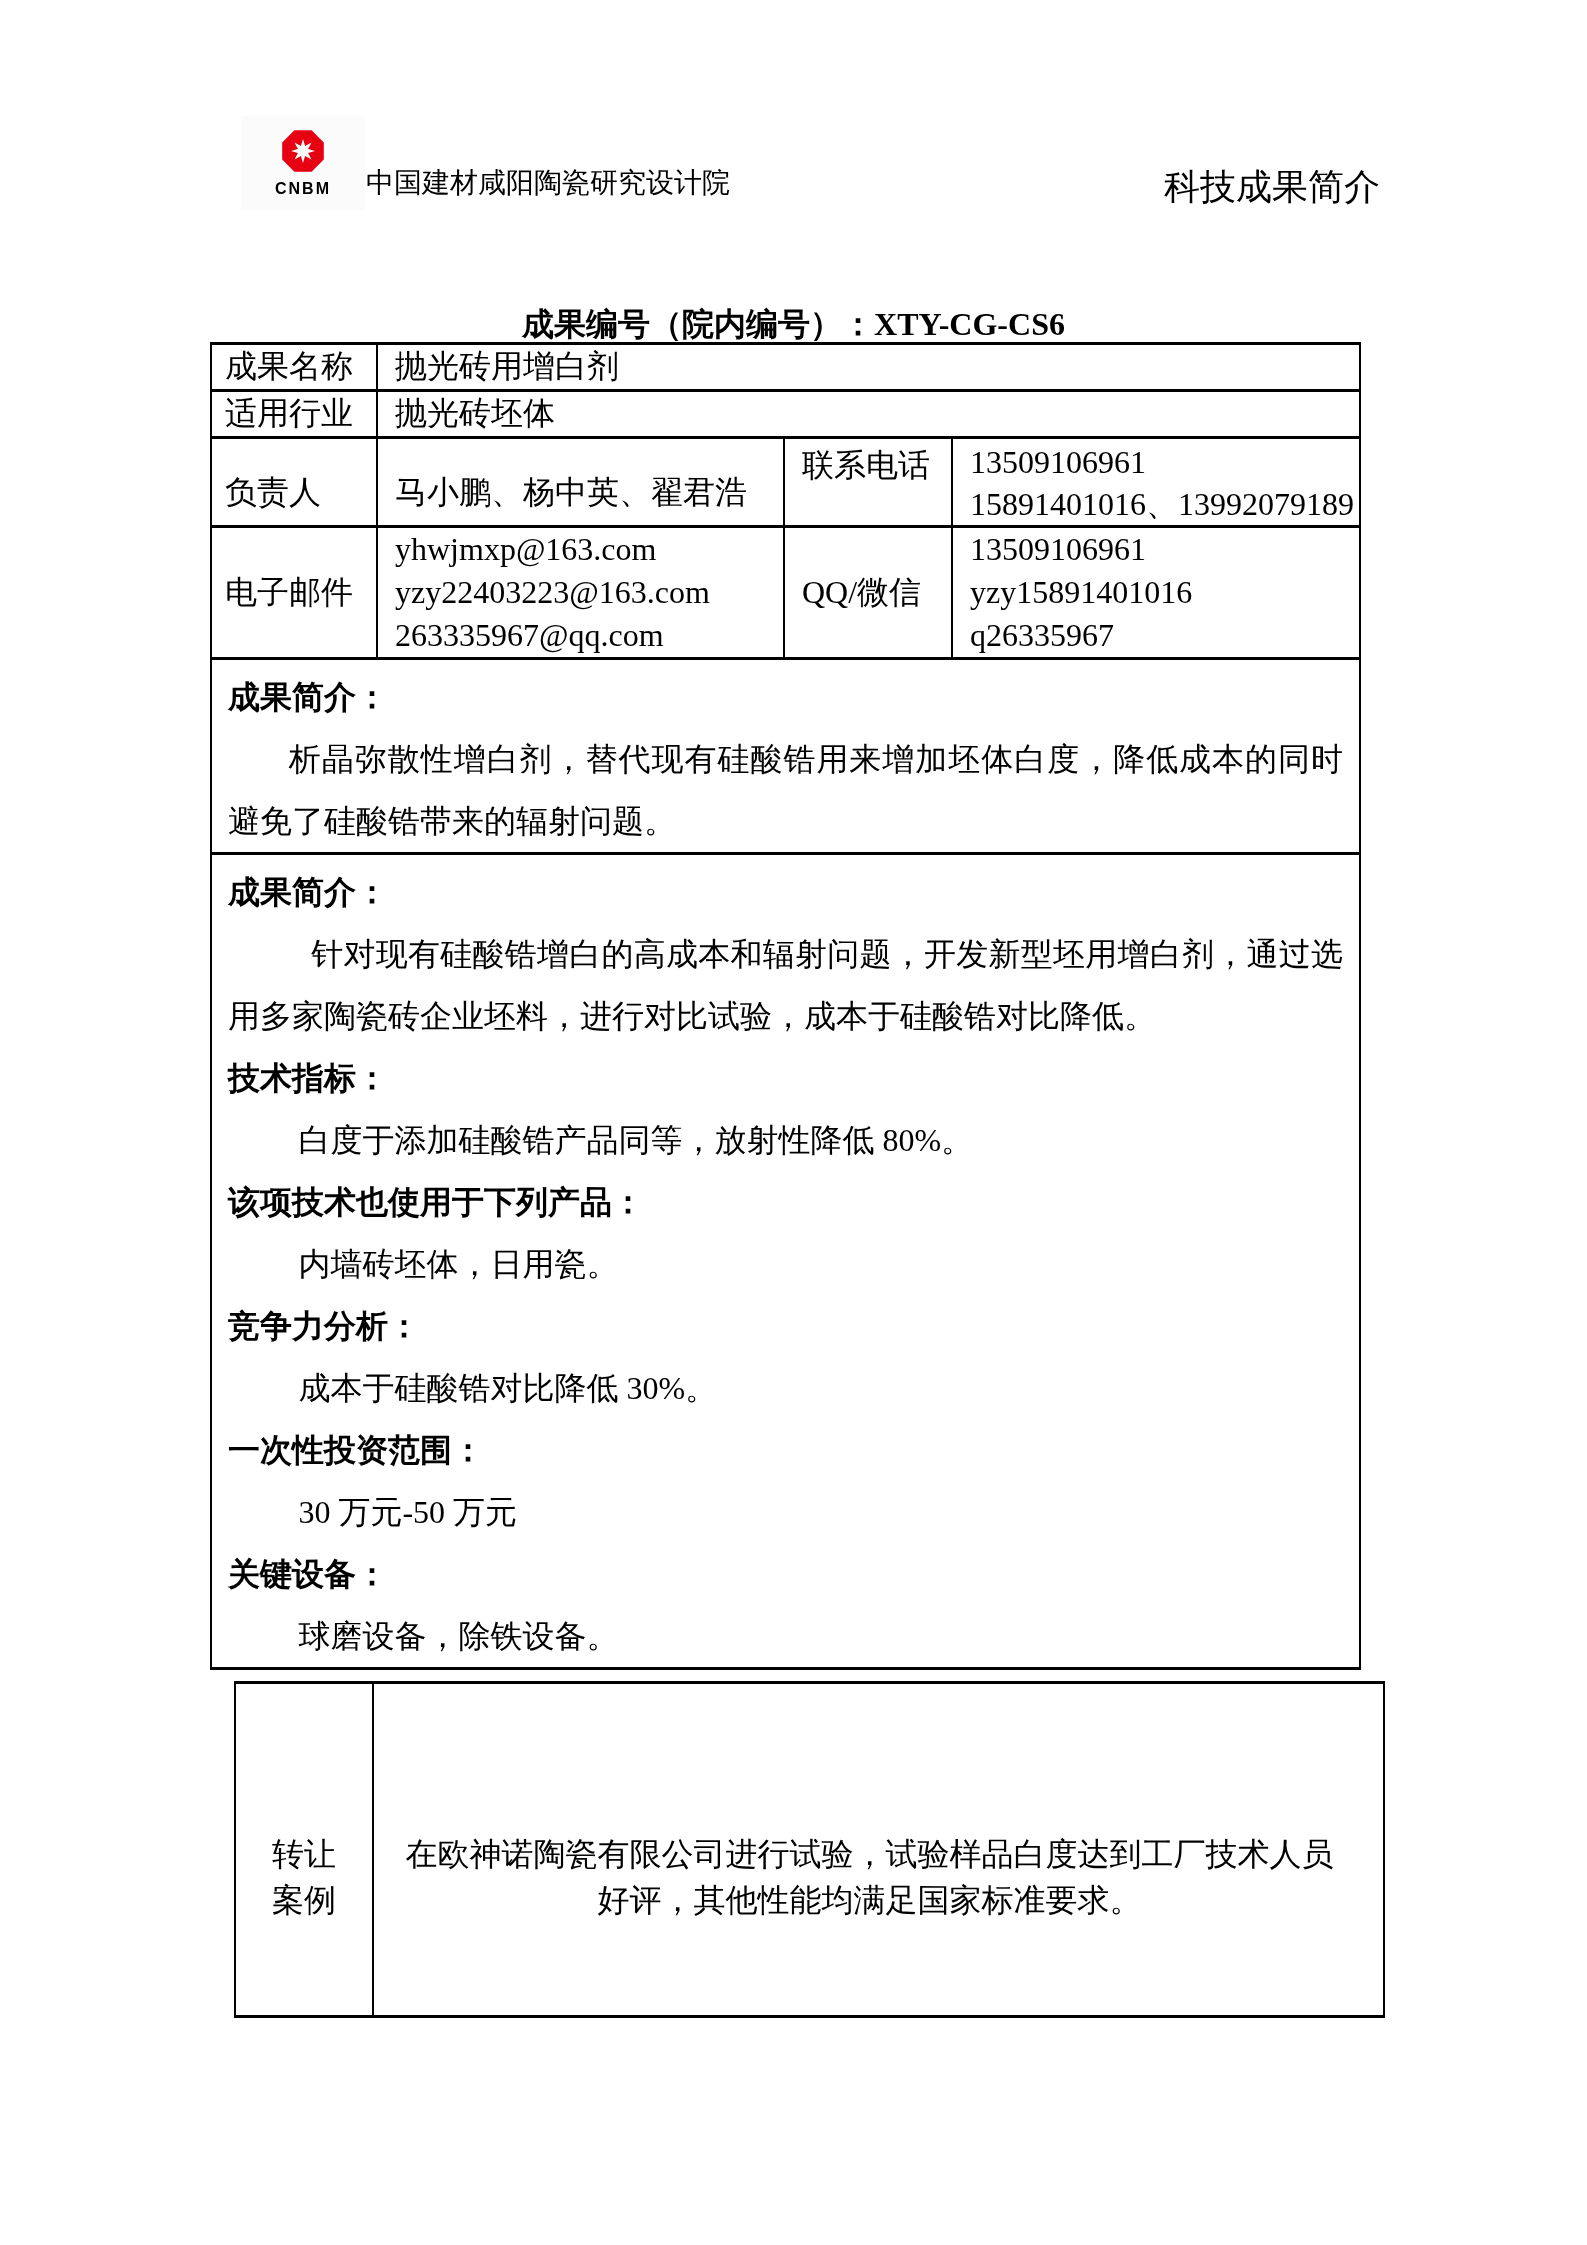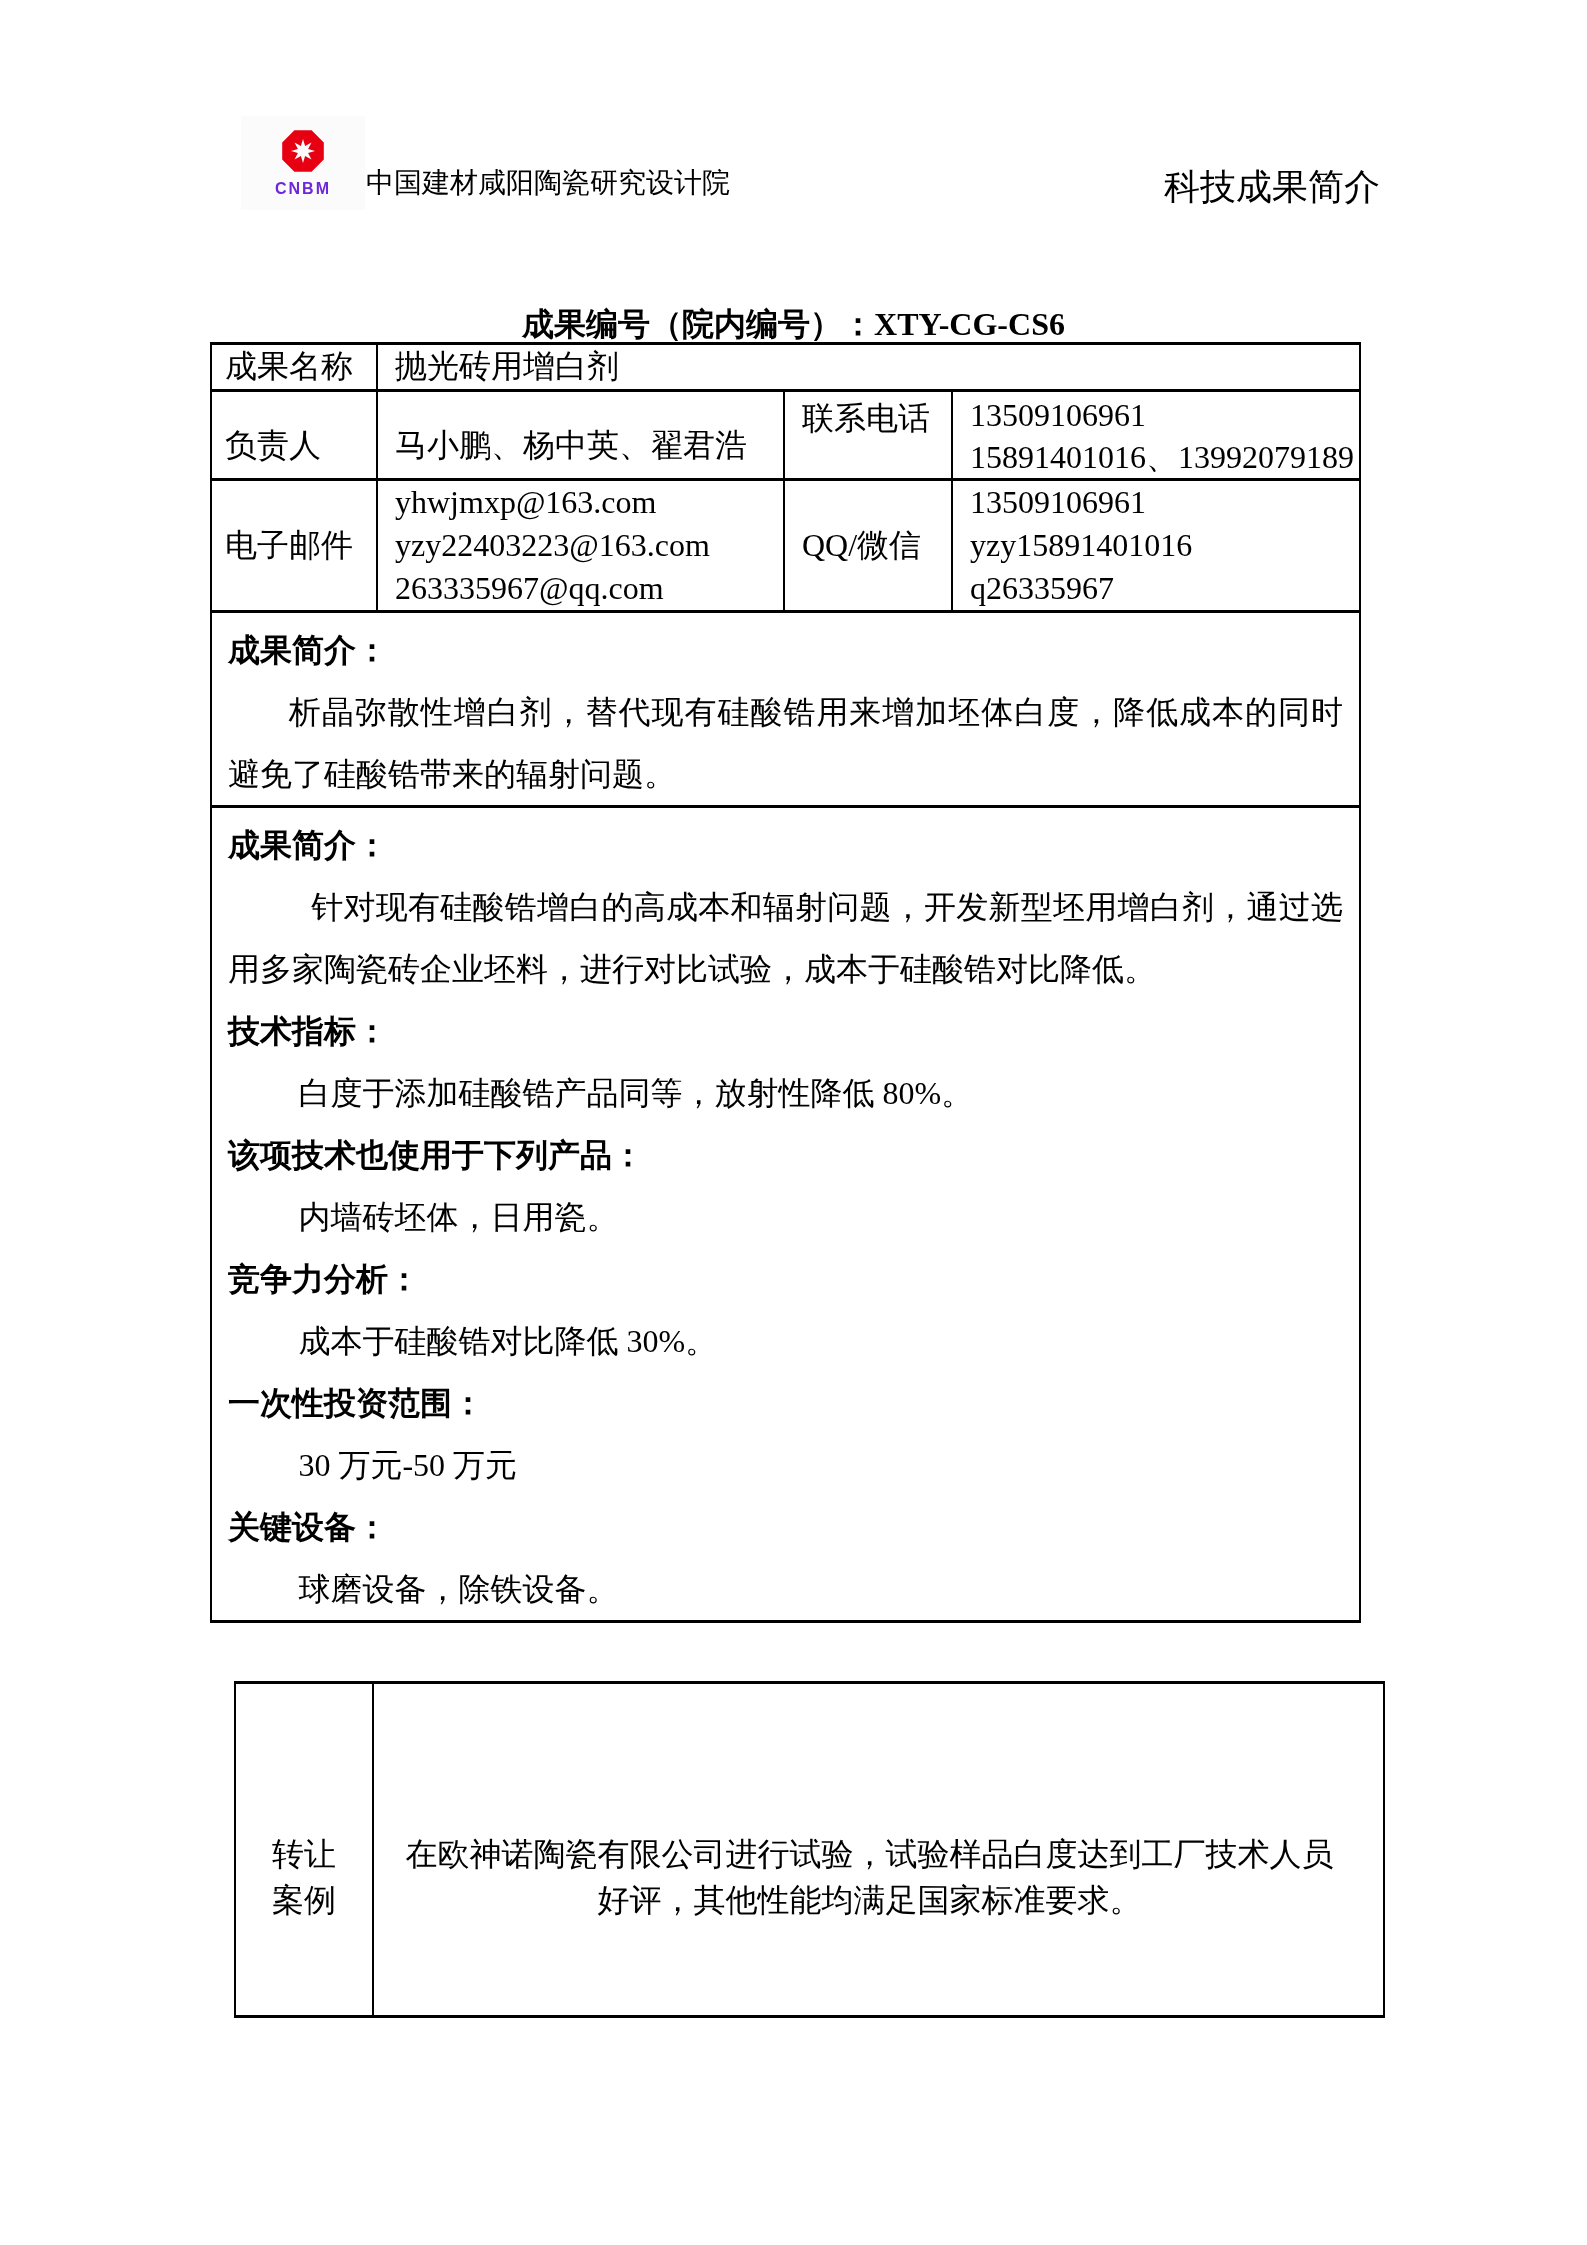--- a/index.html
+++ b/index.html
@@ -24,7 +24,7 @@
     margin-top:4px;
     font-family:"Liberation Sans","DejaVu Sans",sans-serif;
     font-weight:bold; font-size:16px; letter-spacing:2px;
-    color:#6d28d9; line-height:18px;
+    color:#000000; line-height:18px;
   }
   .org-name {
     position:absolute; left:366px; top:166px;

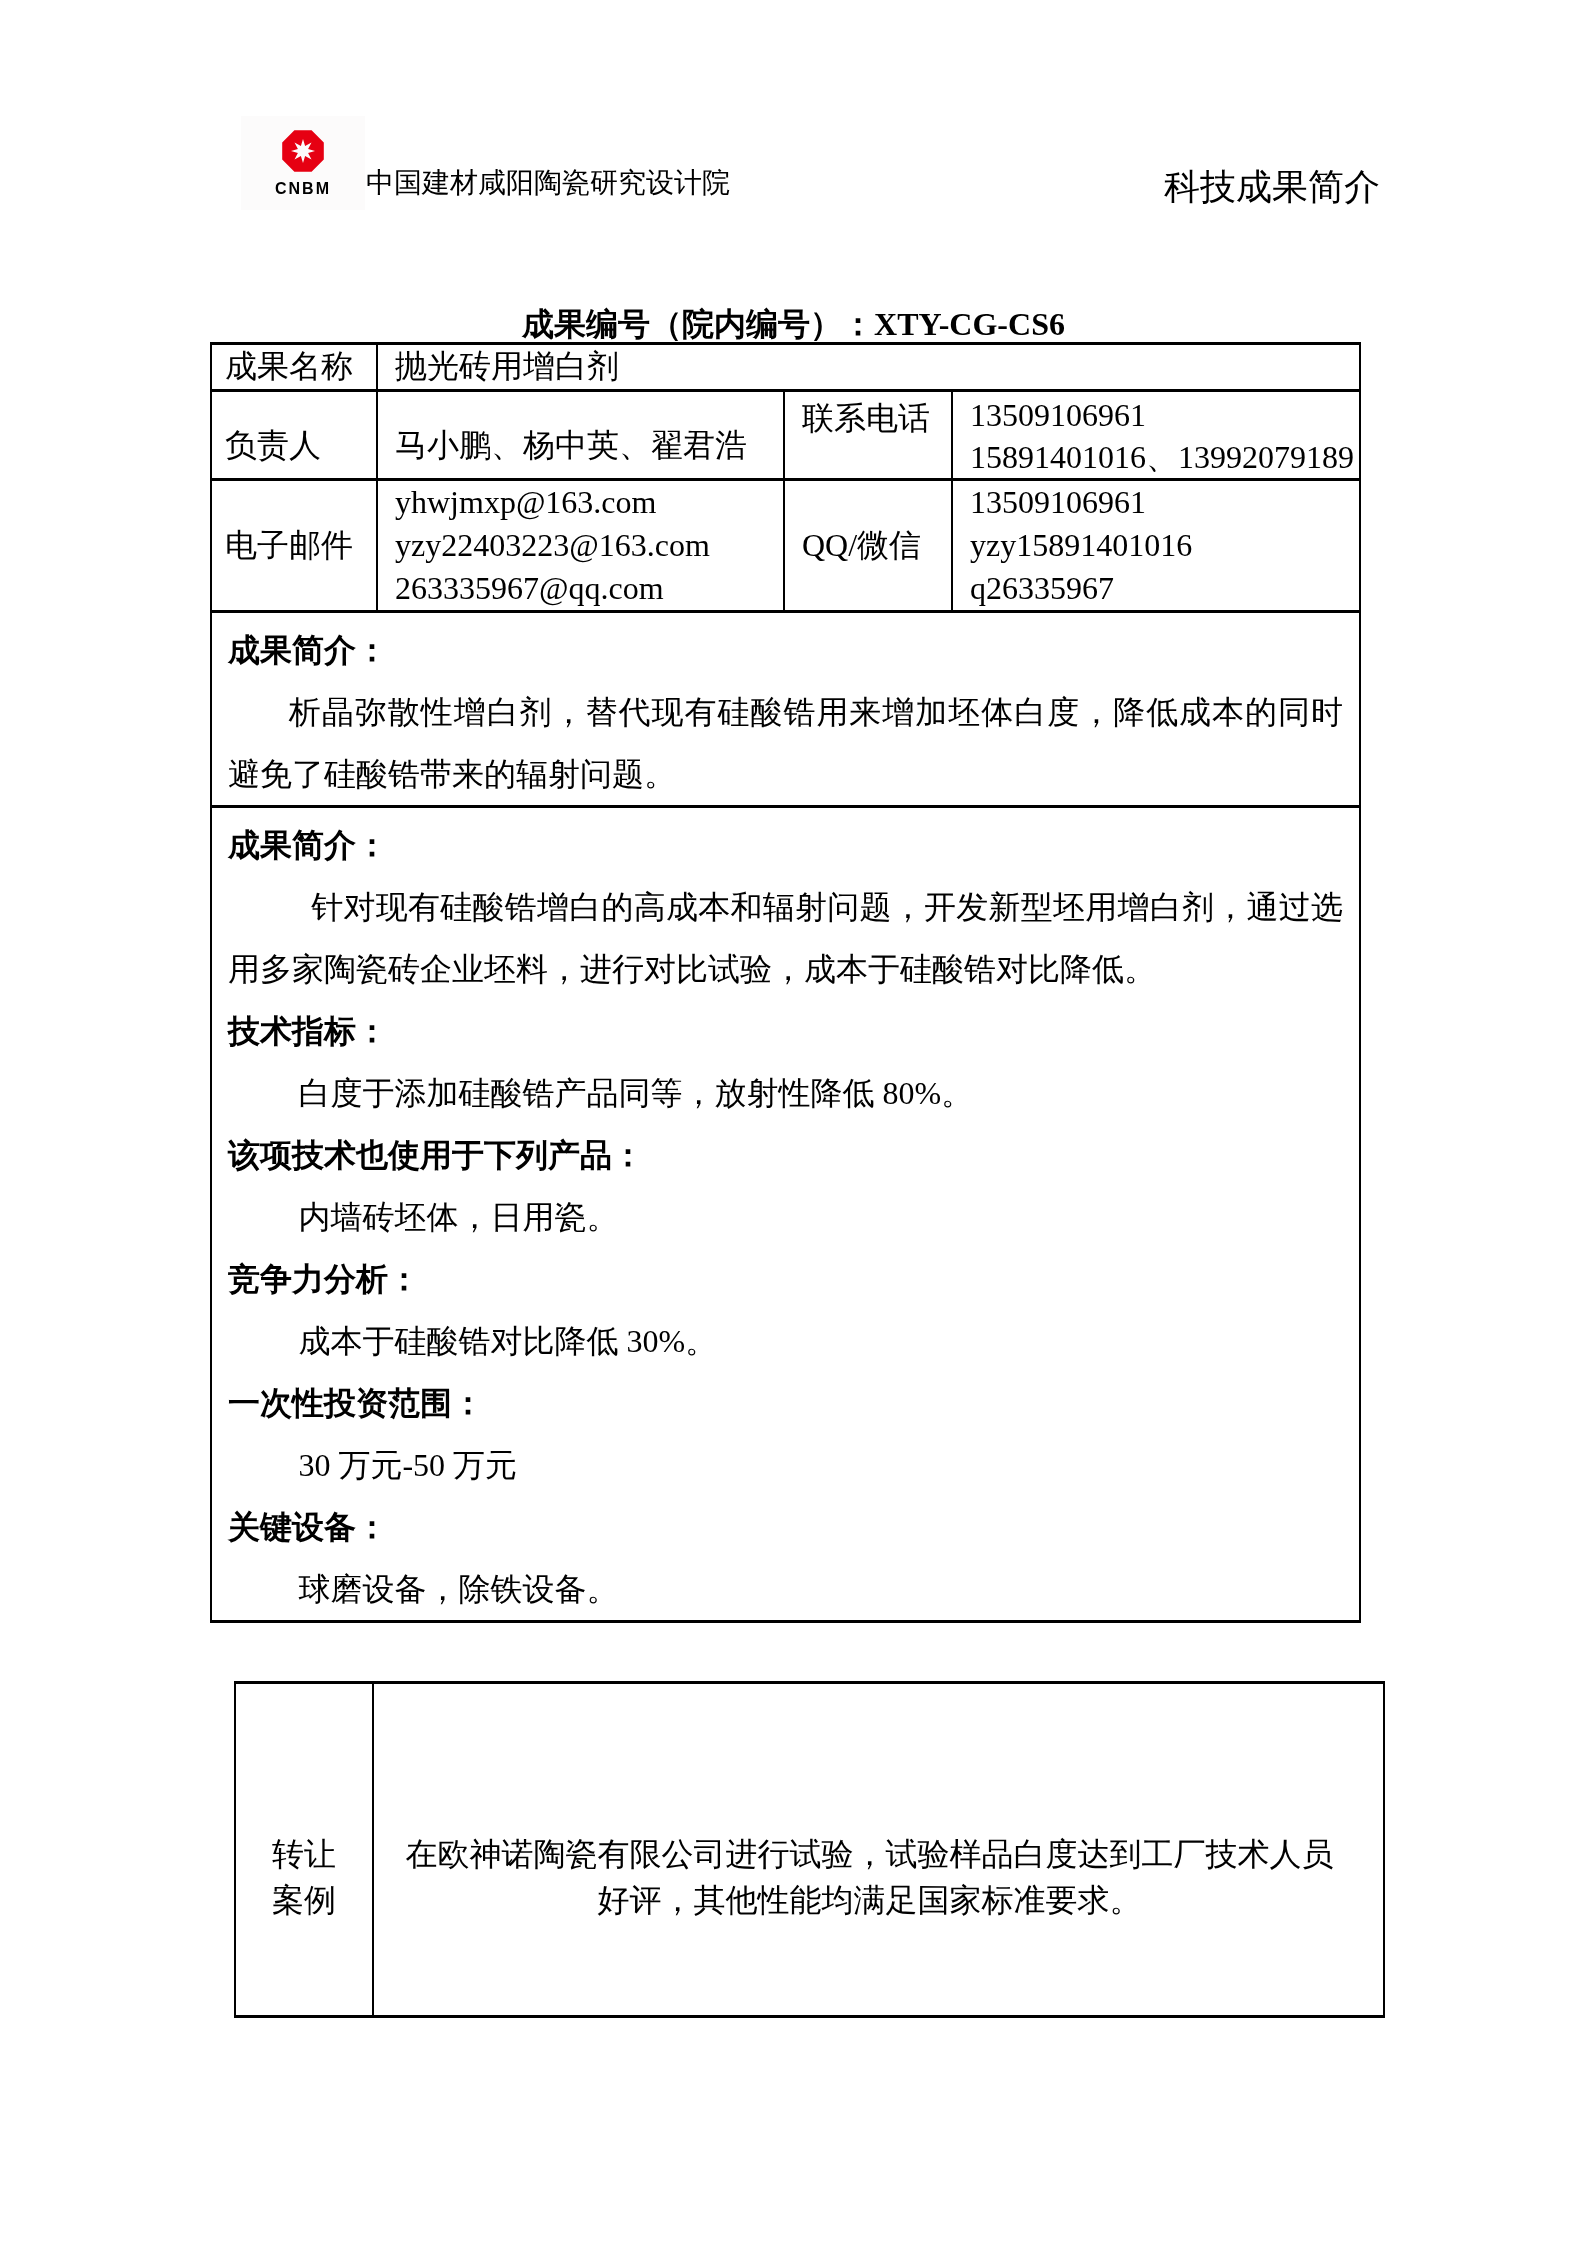--- a/index.html
+++ b/index.html
@@ -129,6 +129,10 @@
     <td class="cell-value" colspan="3">抛光砖用增白剂</td>
   </tr>
 
+  <tr class="row-single">
+    <td class="cell-label">适用行业</td>
+    <td class="cell-value" colspan="3">抛光砖坯体</td>
+  </tr>
 
 
   <tr class="row-owner">

